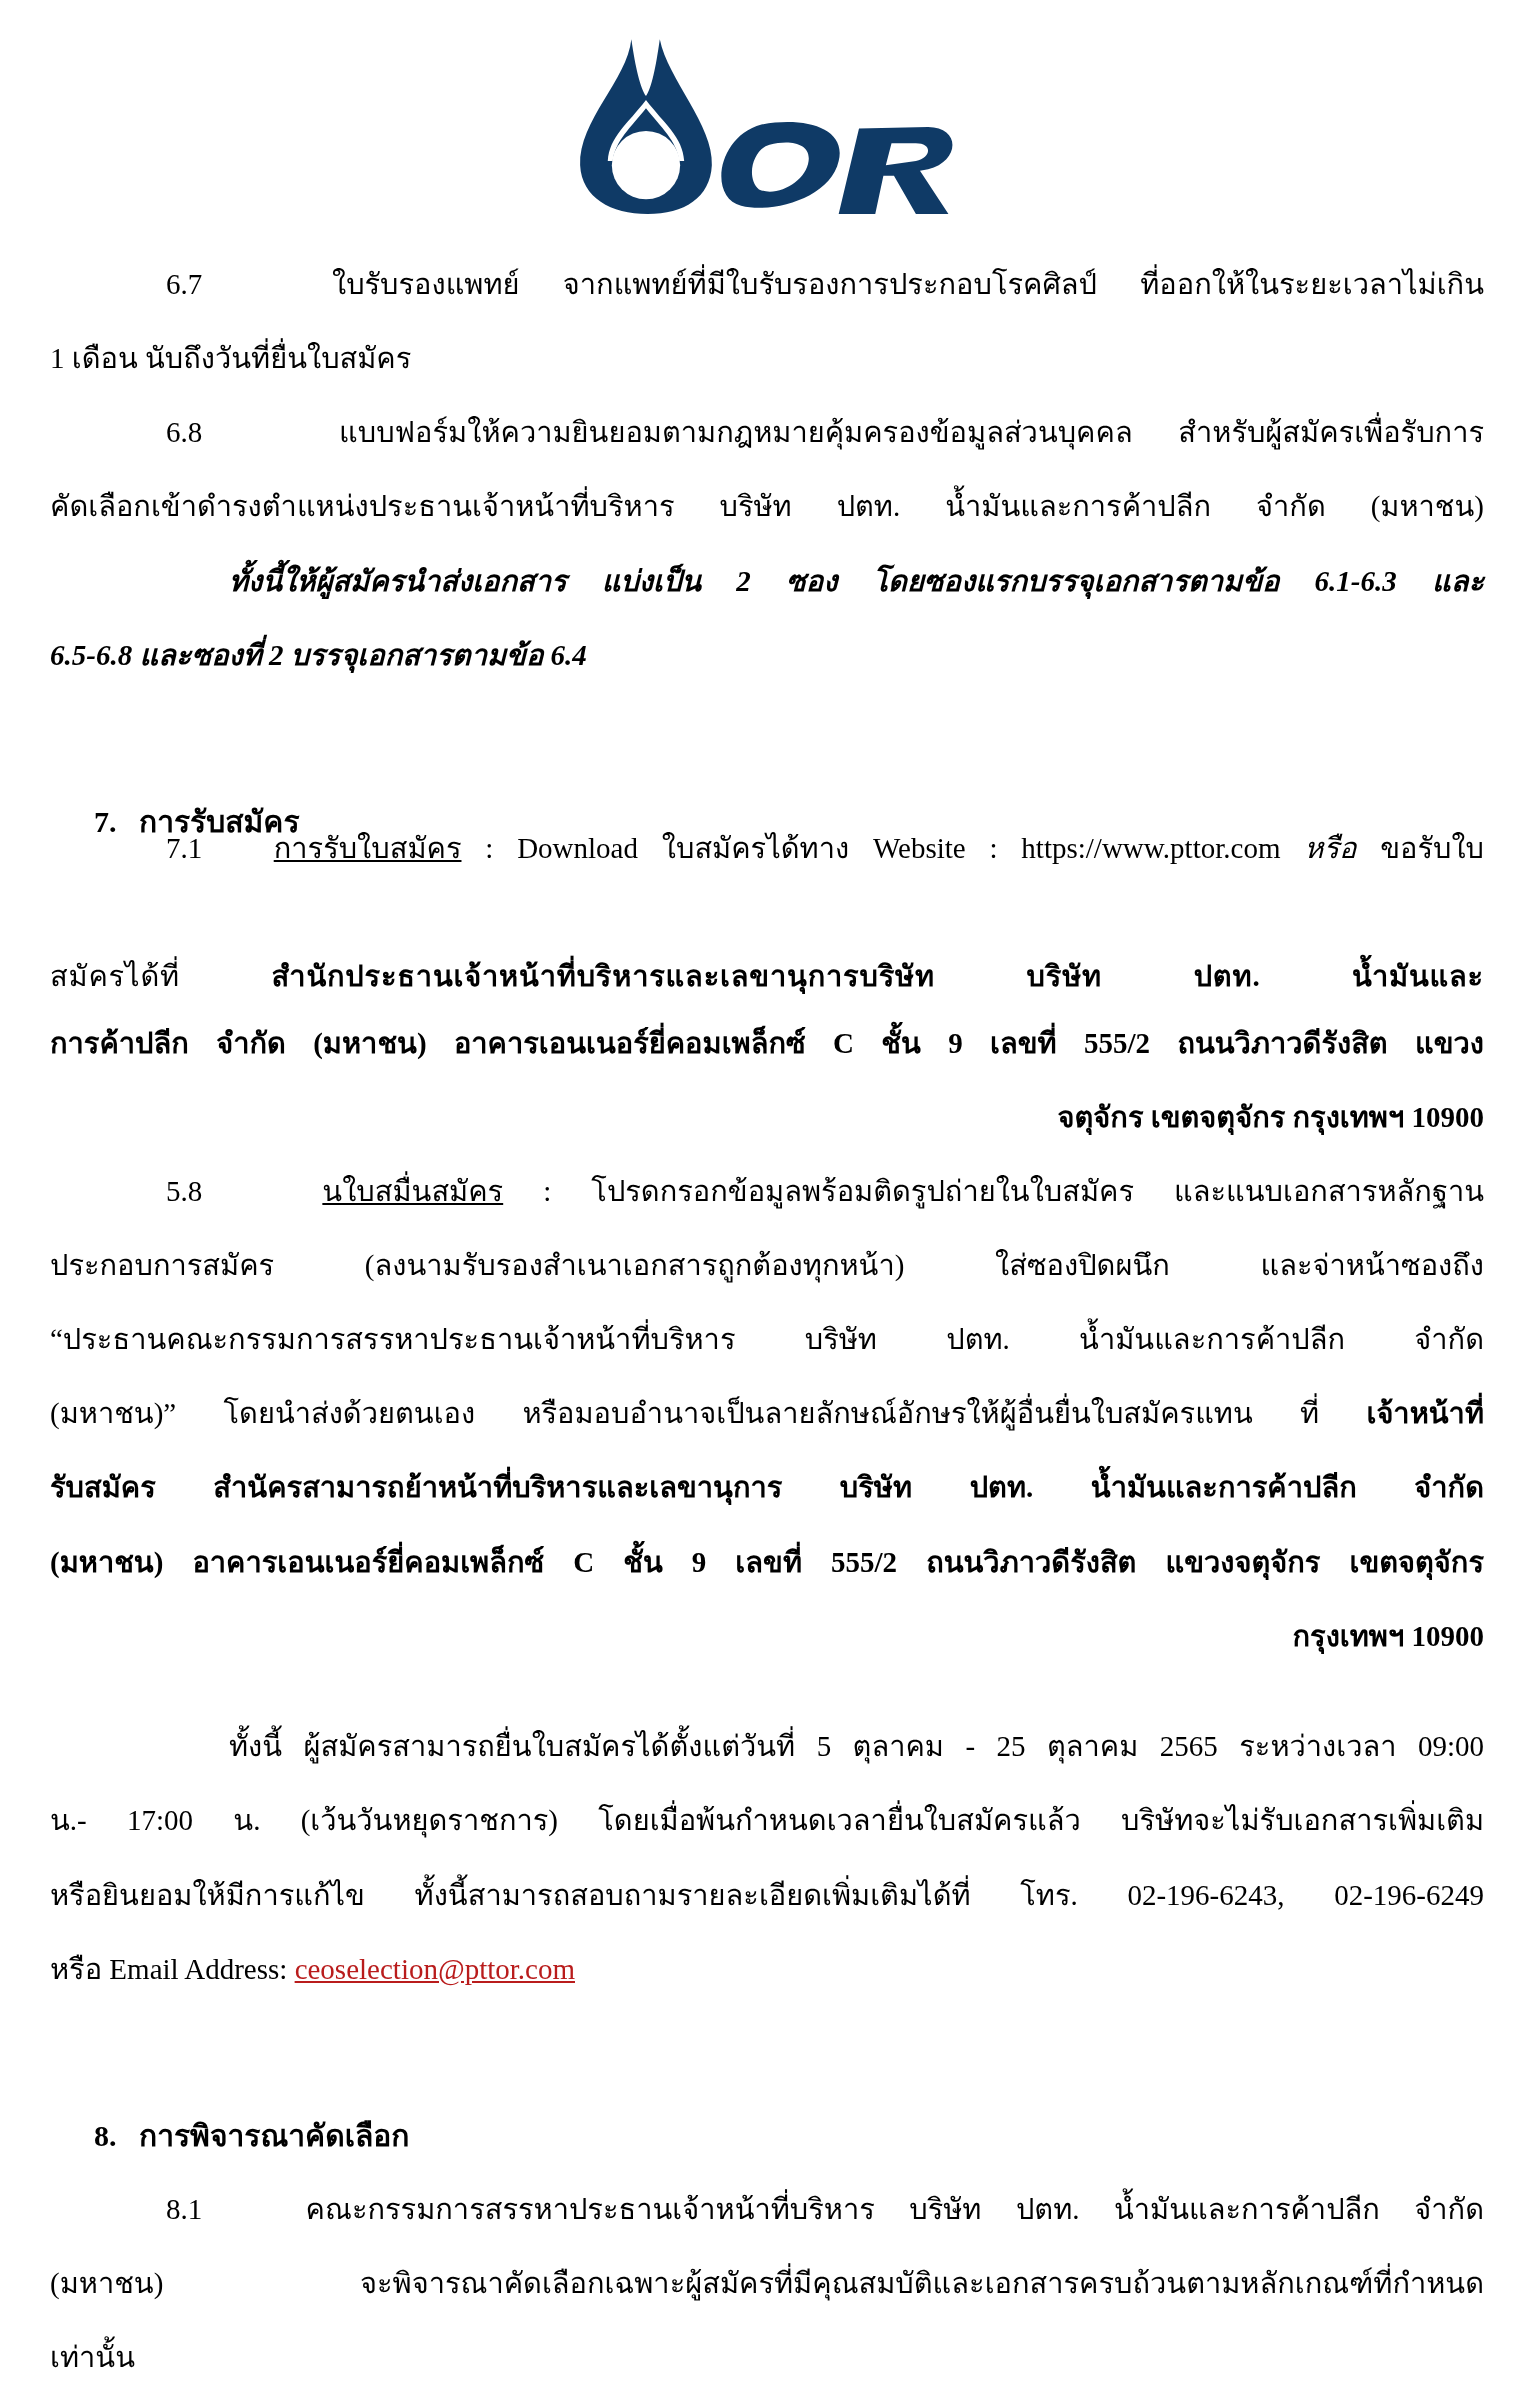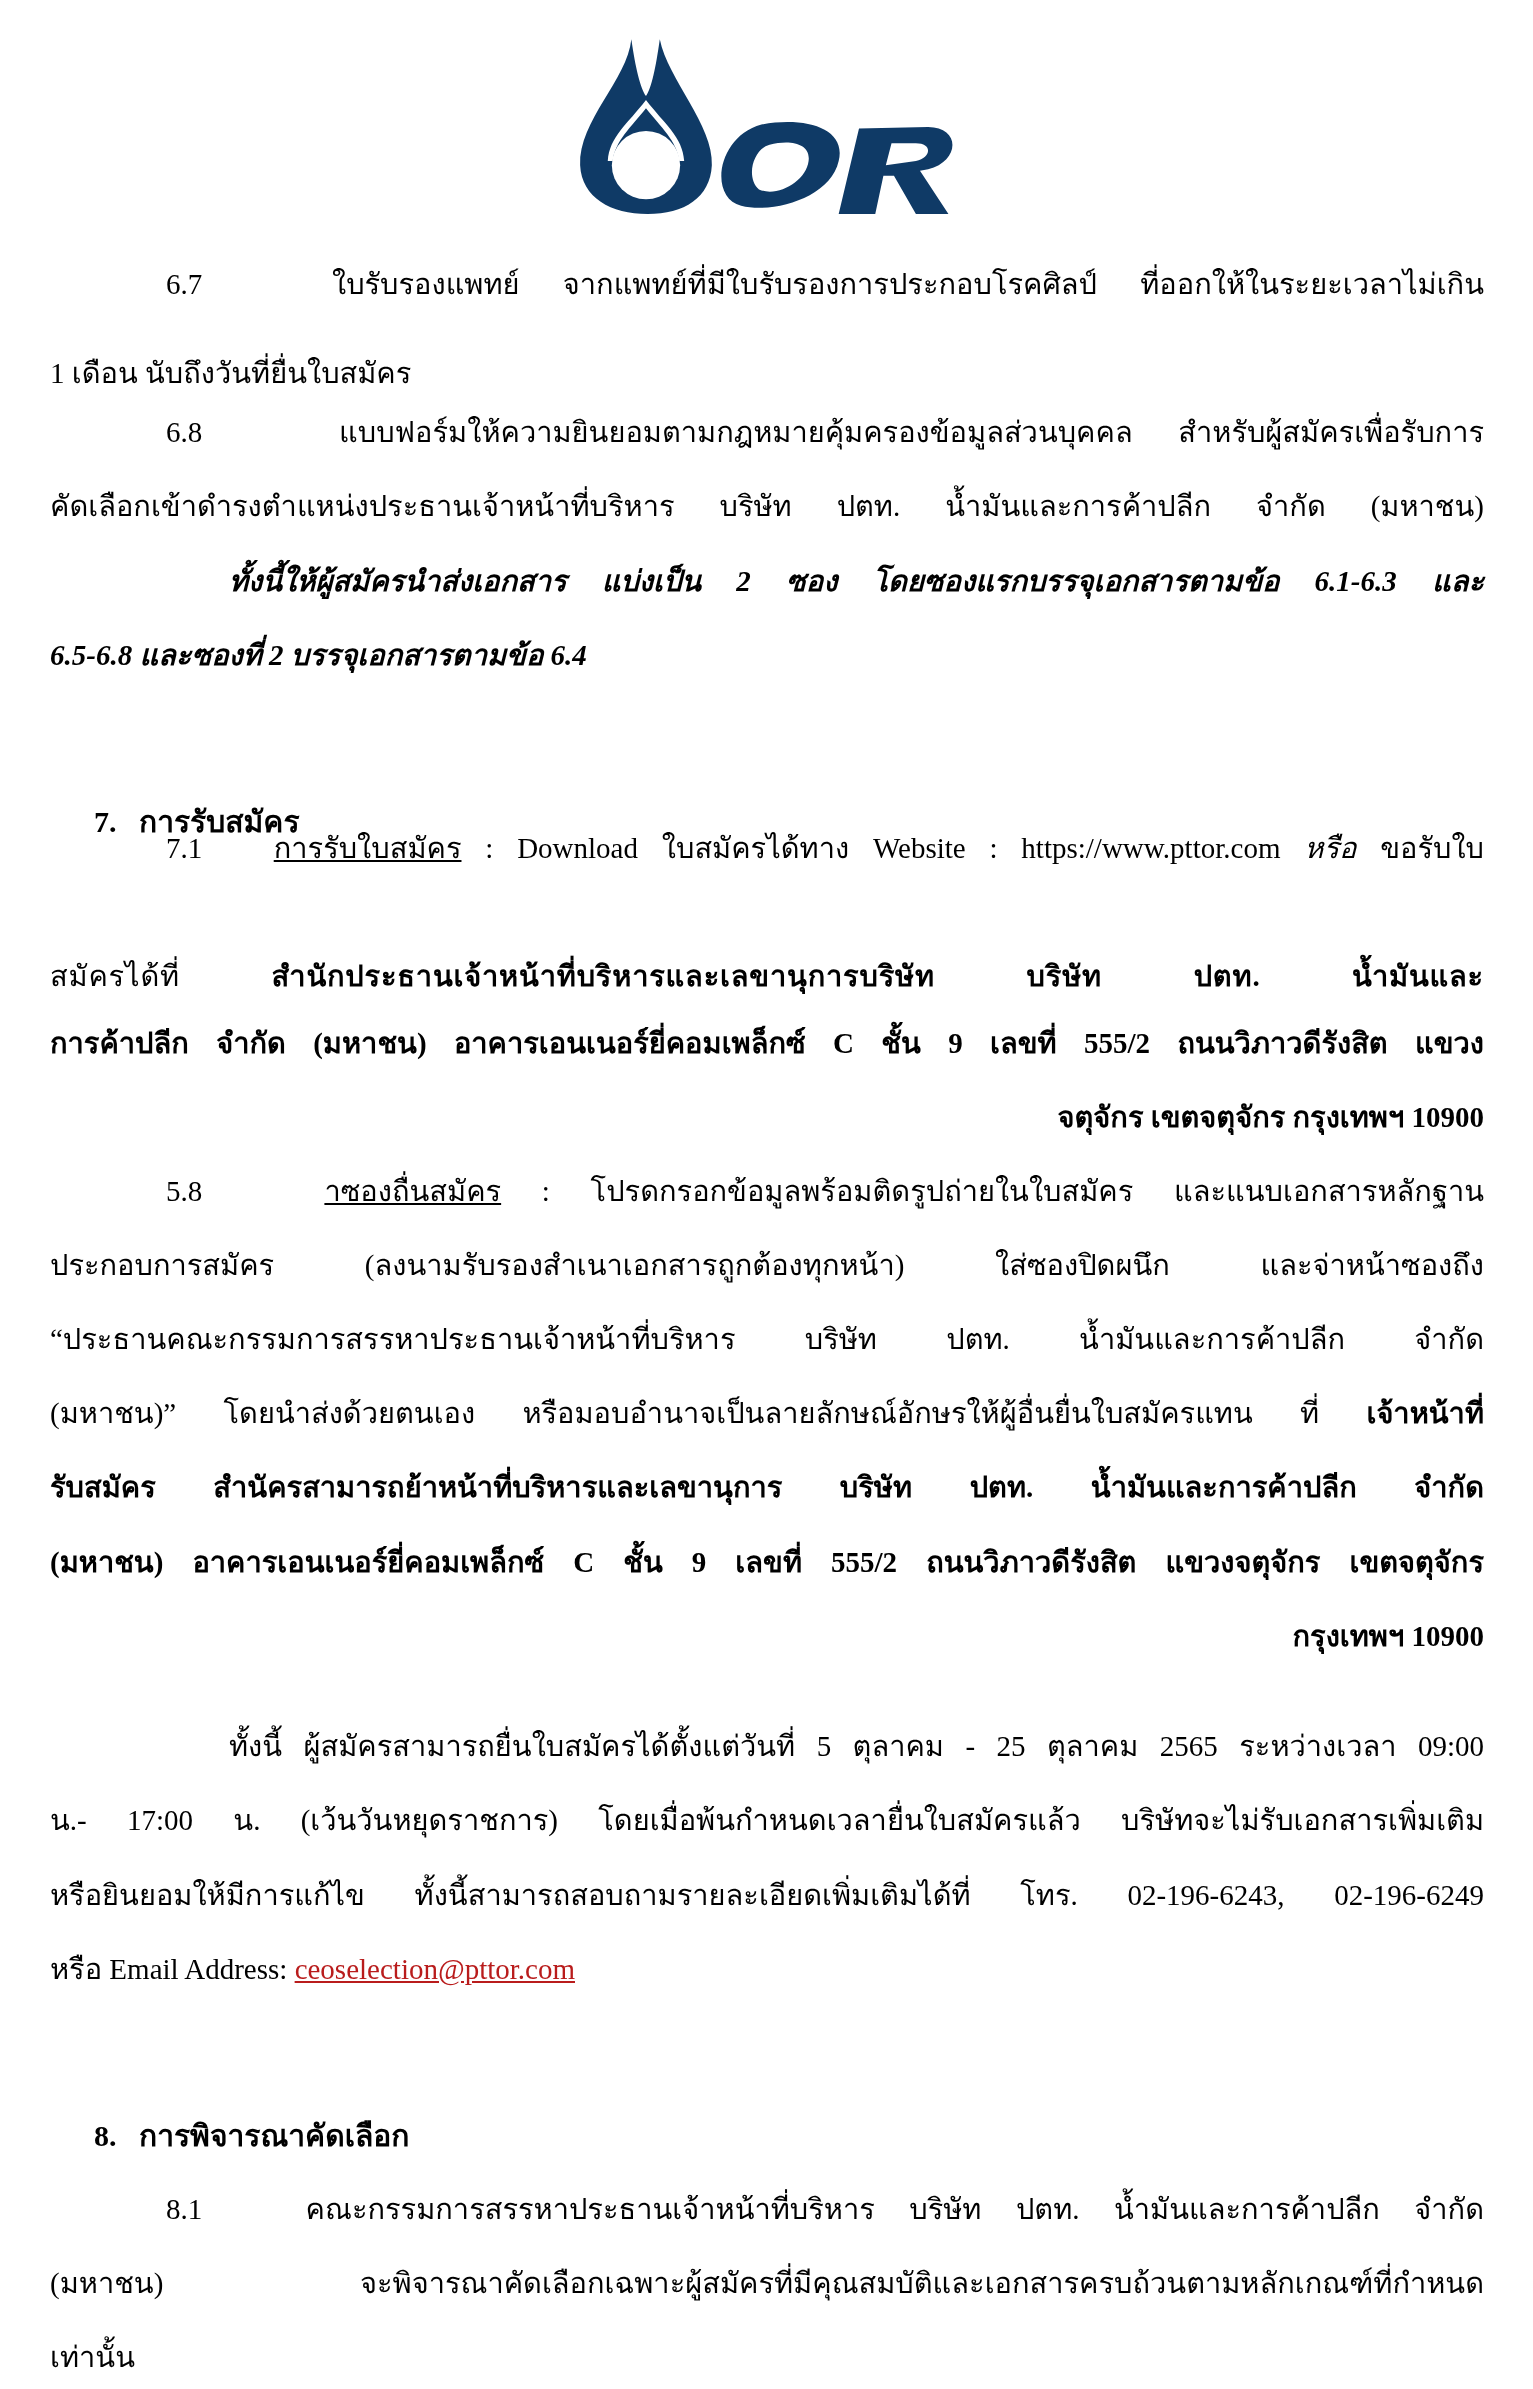--- a/index.html
+++ b/index.html
@@ -36,7 +36,7 @@
 <div class="line just" style="top:266px; padding-left:116px; left:50px;">
   <span>6.7</span>&nbsp;&nbsp;&nbsp;<span>ใบรับรองแพทย์ จากแพทย์ที่มีใบรับรองการประกอบโรคศิลป์ ที่ออกให้ในระยะเวลาไม่เกิน</span>
 </div>
-<div class="line" style="top:340px;margin-top:15px;">1 เดือน นับถึงวันที่ยื่นใบสมัคร</div>
+<div class="line" style="top:340px;">1 เดือน นับถึงวันที่ยื่นใบสมัคร</div>
 
 <div class="line just" style="top:414px; padding-left:116px;">
   <span>6.8</span>&nbsp;&nbsp;&nbsp;<span>แบบฟอร์มให้ความยินยอมตามกฎหมายคุ้มครองข้อมูลส่วนบุคคล  สำหรับผู้สมัครเพื่อรับการ</span>

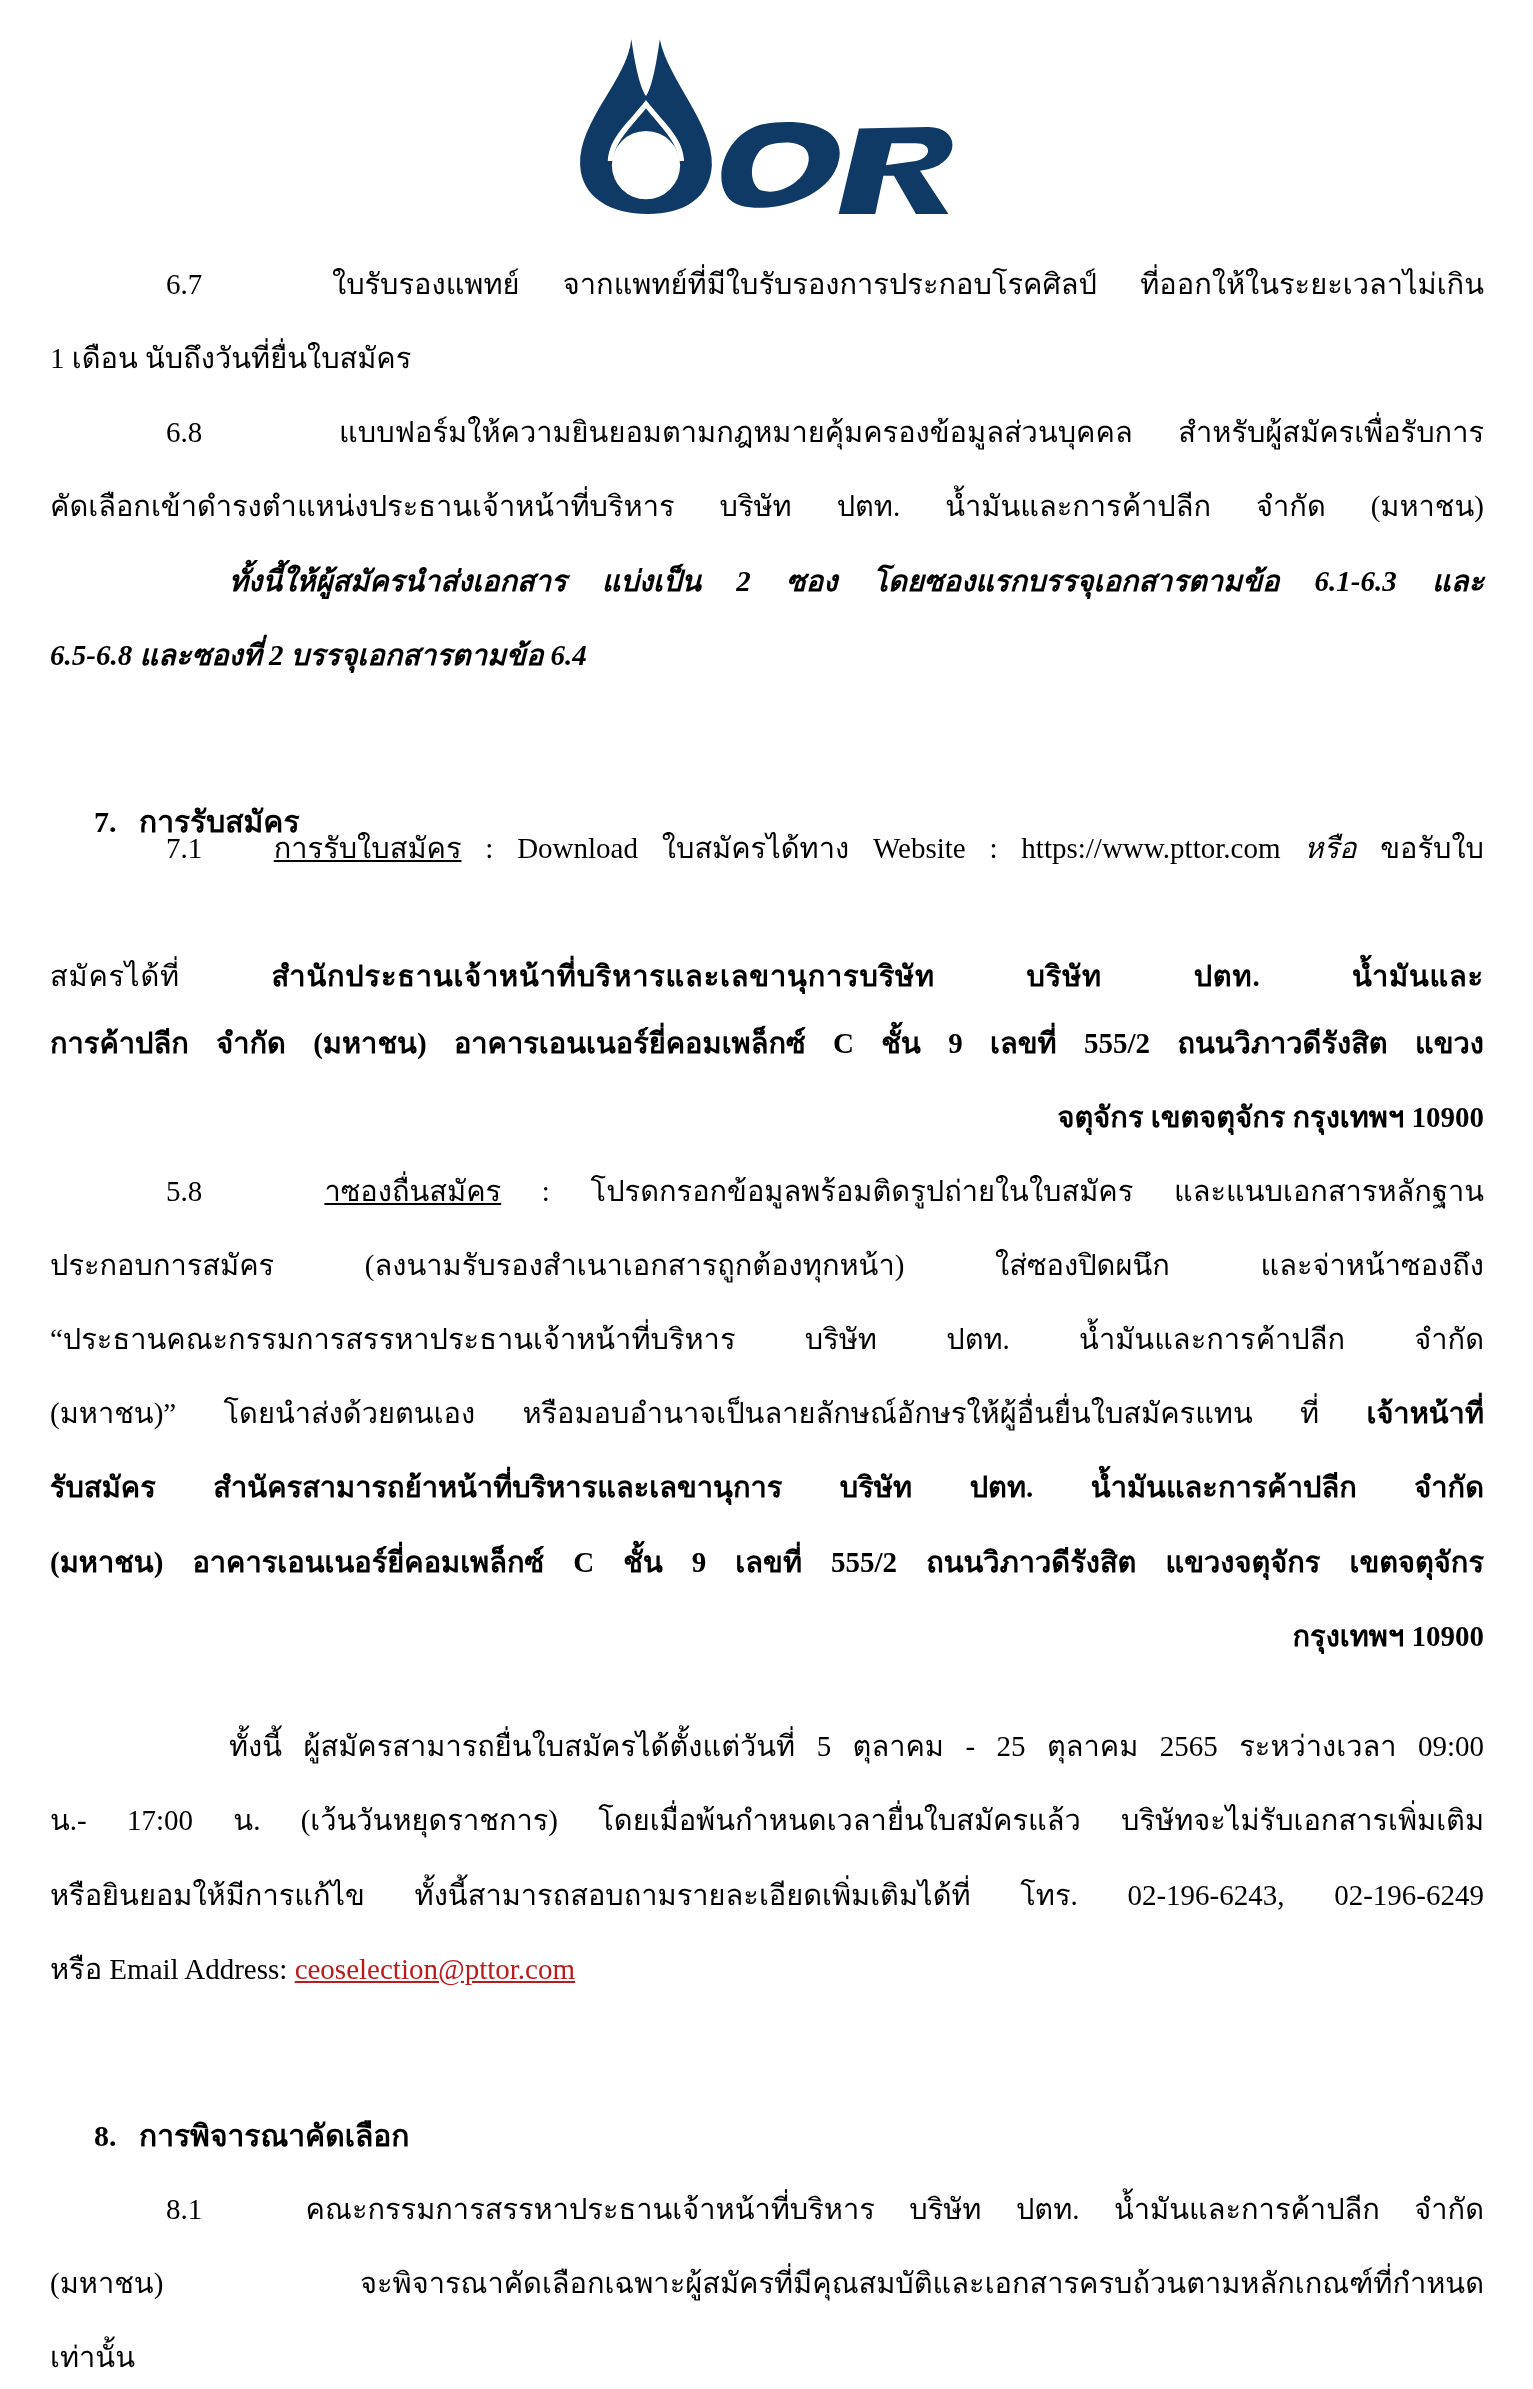--- a/index.html
+++ b/index.html
@@ -60,7 +60,7 @@
 <div class="line b" style="top:1099px;">จตุจักร เขตจตุจักร กรุงเทพฯ 10900</div>
 
 <div class="line just" style="top:1173px; padding-left:116px;">
-  <span>5.8</span>&nbsp;&nbsp;&nbsp;<span class="u">าซองถื่นสมัคร</span><span> : โปรดกรอกข้อมูลพร้อมติดรูปถ่ายในใบสมัคร และแนบเอกสารหลักฐาน</span>
+  <span>5.8</span>&nbsp;&nbsp;&nbsp;<span class="u">นใบสมื่นสมัคร</span><span> : โปรดกรอกข้อมูลพร้อมติดรูปถ่ายในใบสมัคร และแนบเอกสารหลักฐาน</span>
 </div>
 <div class="line just" style="top:1247px;">ประกอบการสมัคร (ลงนามรับรองสำเนาเอกสารถูกต้องทุกหน้า) ใส่ซองปิดผนึก และจ่าหน้าซองถึง</div>
 <div class="line just" style="top:1321px;">“ประธานคณะกรรมการสรรหาประธานเจ้าหน้าที่บริหาร บริษัท ปตท. น้ำมันและการค้าปลีก จำกัด</div>

